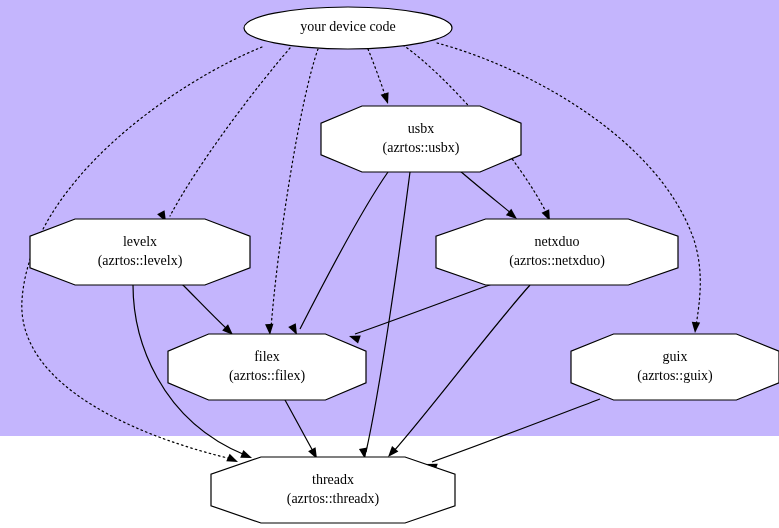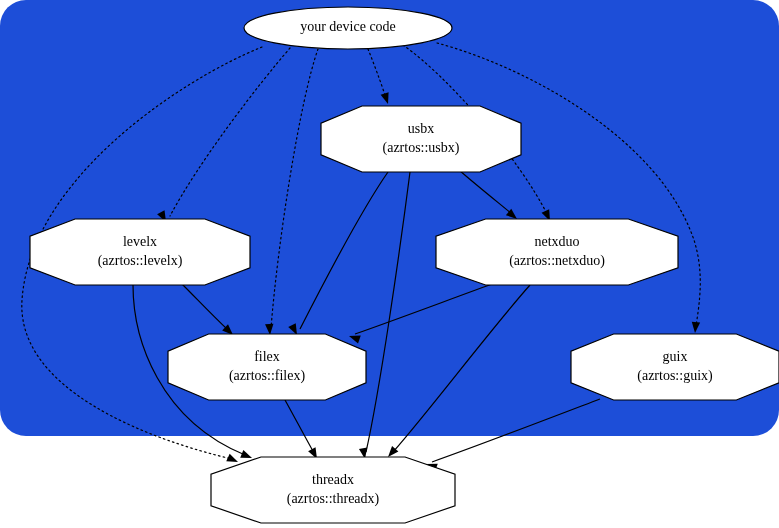--- a/index.html
+++ b/index.html
@@ -17,8 +17,7 @@
     position: relative;
     width: 779px;
     height: 436px;
-    background: #1d4ed8;
-    border-radius: 26px;
+    background: #c4b5fd;
   }
   svg#graph {
     display: block;

